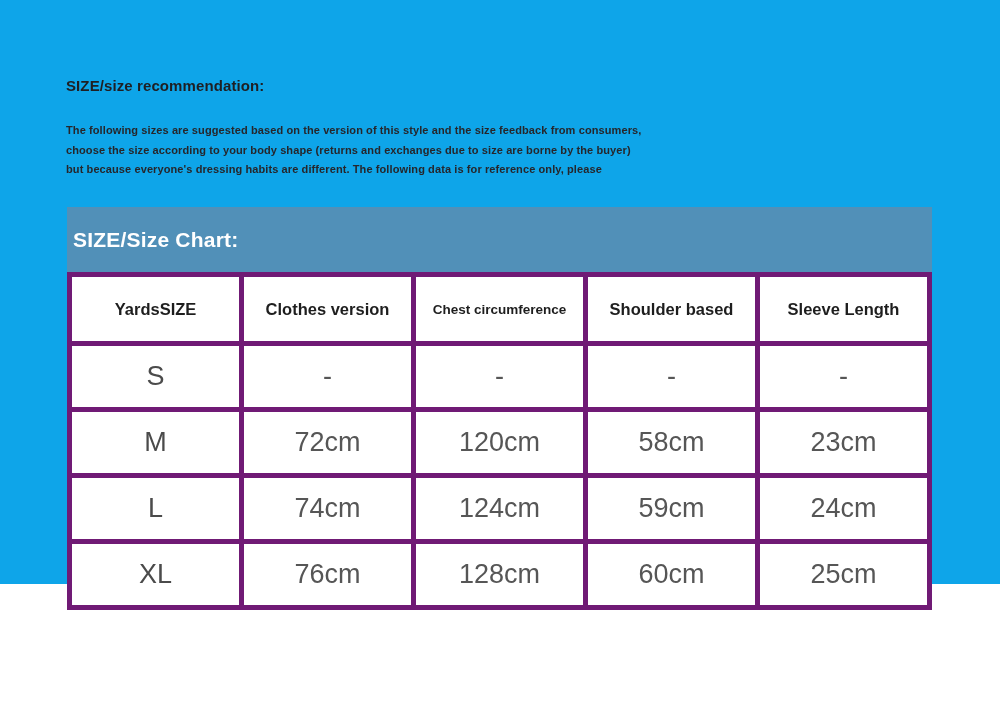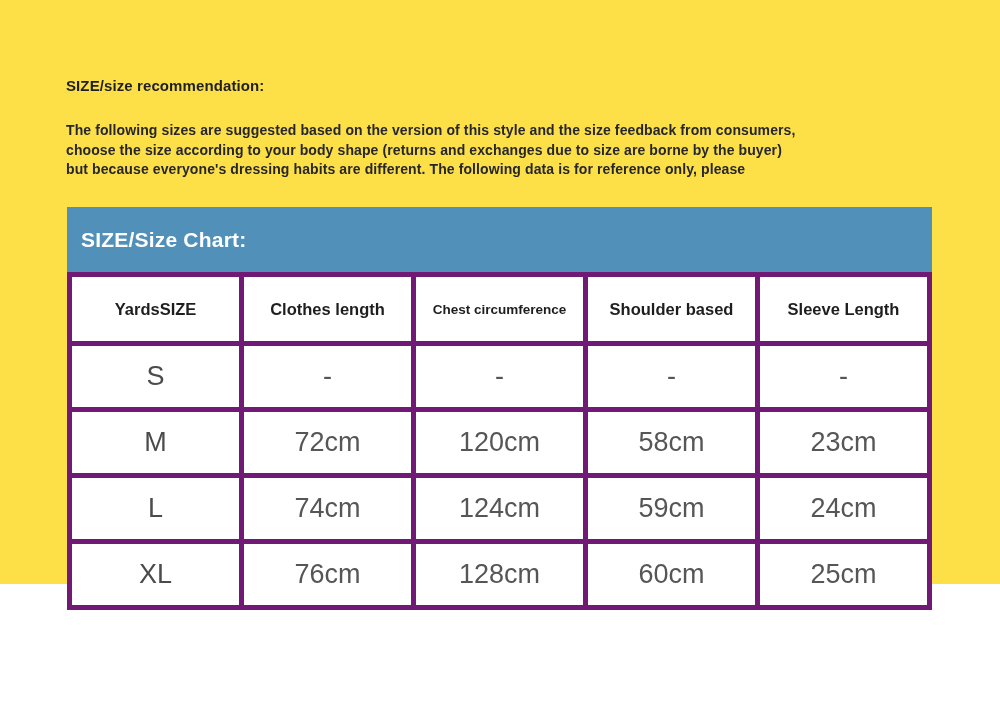--- a/index.html
+++ b/index.html
@@ -15,7 +15,7 @@
     position: relative;
     width: 1000px;
     height: 584px;
-    background: #fde047;
+    background: #0ea5e9;
   }
   .heading {
     position: absolute;

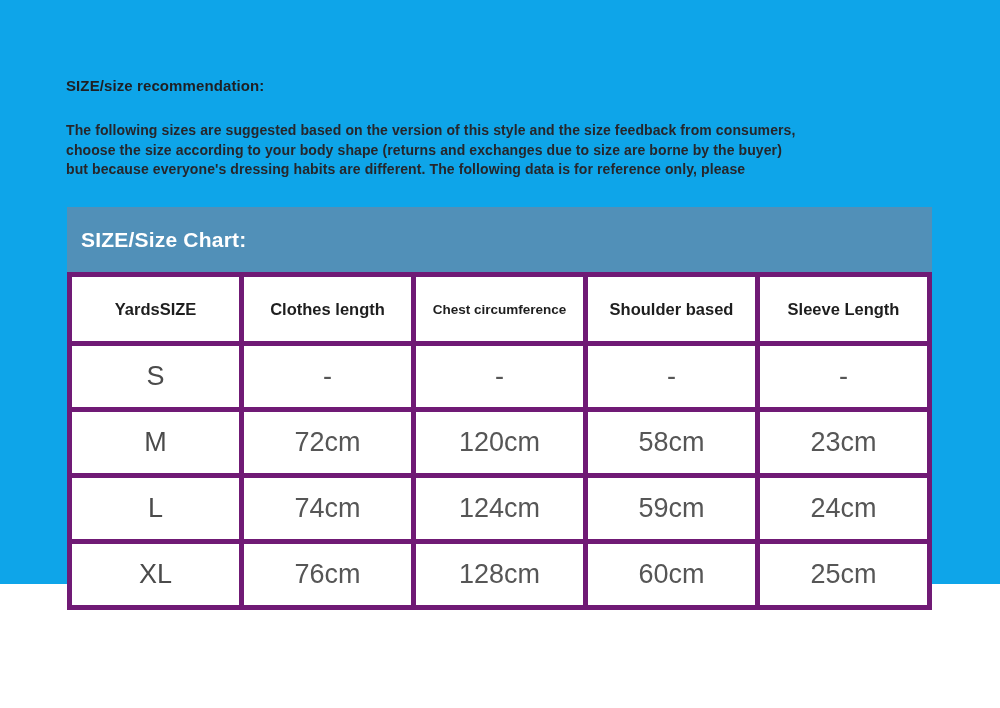--- a/index.html
+++ b/index.html
@@ -31,7 +31,7 @@
     left: 66px;
     top: 121px;
     width: 910px;
-    font-size: 14px;
+    font-size: 11px;
     font-weight: bold;
     color: #26262b;
     letter-spacing: 0.1px;

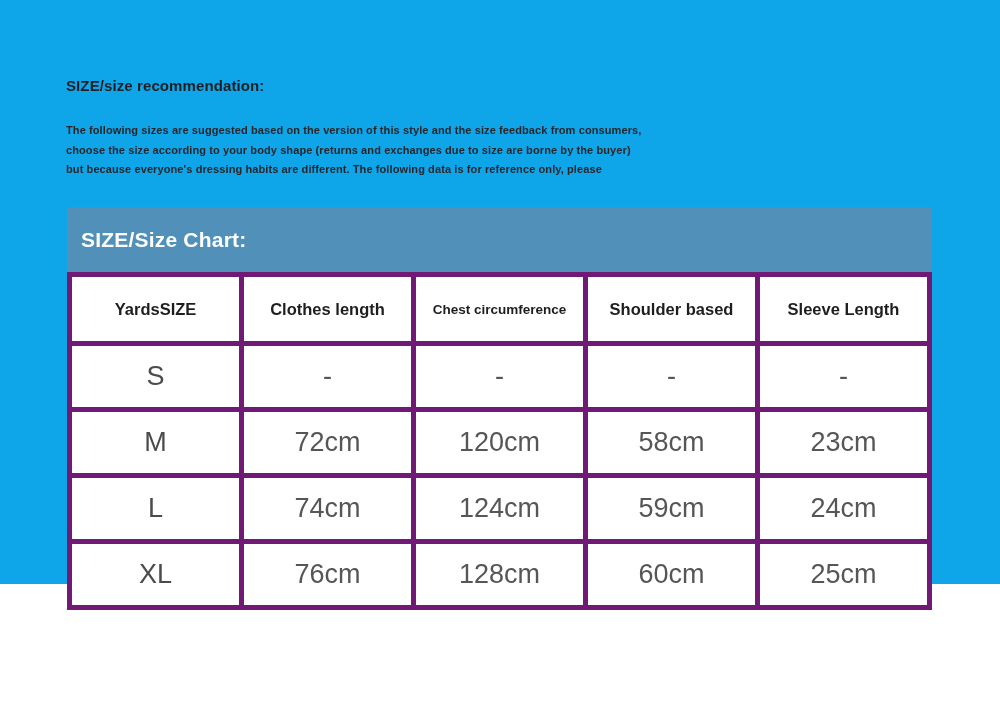--- a/index.html
+++ b/index.html
@@ -51,7 +51,7 @@
   }
   .title-bar .title-text {
     display: block;
-    padding-left: 14px;
+    padding-left: 6px;
     line-height: 65px;
     font-size: 21px;
     font-weight: bold;

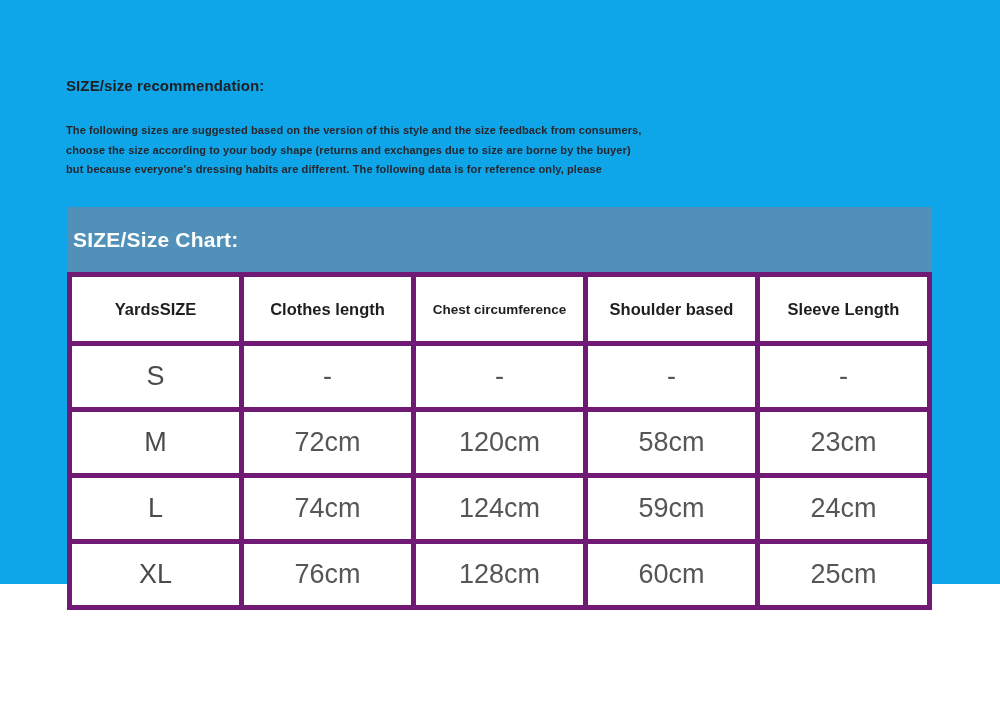--- a/index.html
+++ b/index.html
@@ -124,7 +124,7 @@
     <tbody>
       <tr class="header-row">
         <th>YardsSIZE</th>
-        <th>Clothes length</th>
+        <th>Clothes version</th>
         <th>
           <span class="wrap-header">Chest circumference</span>
         </th>

